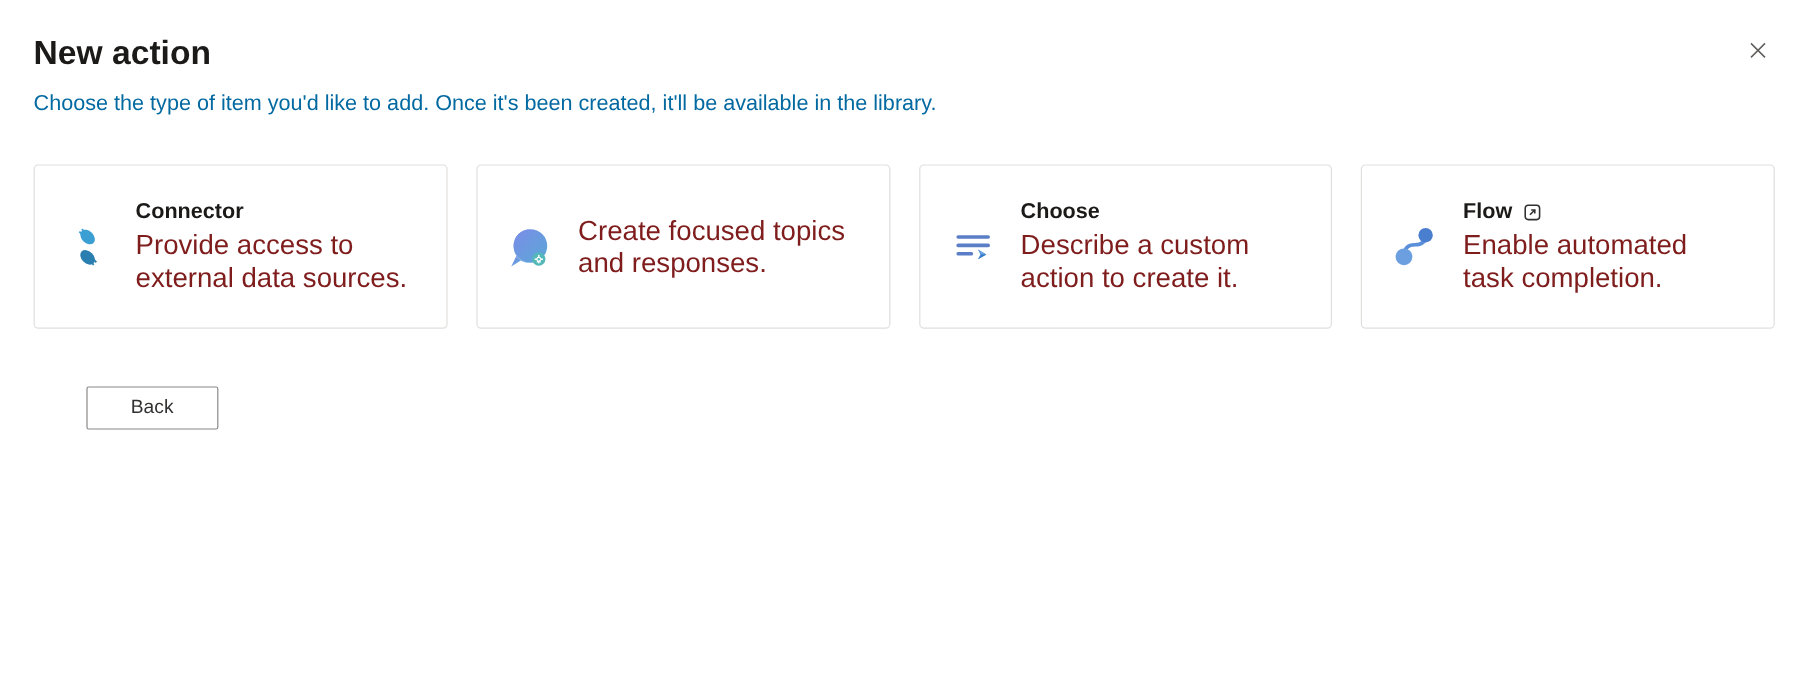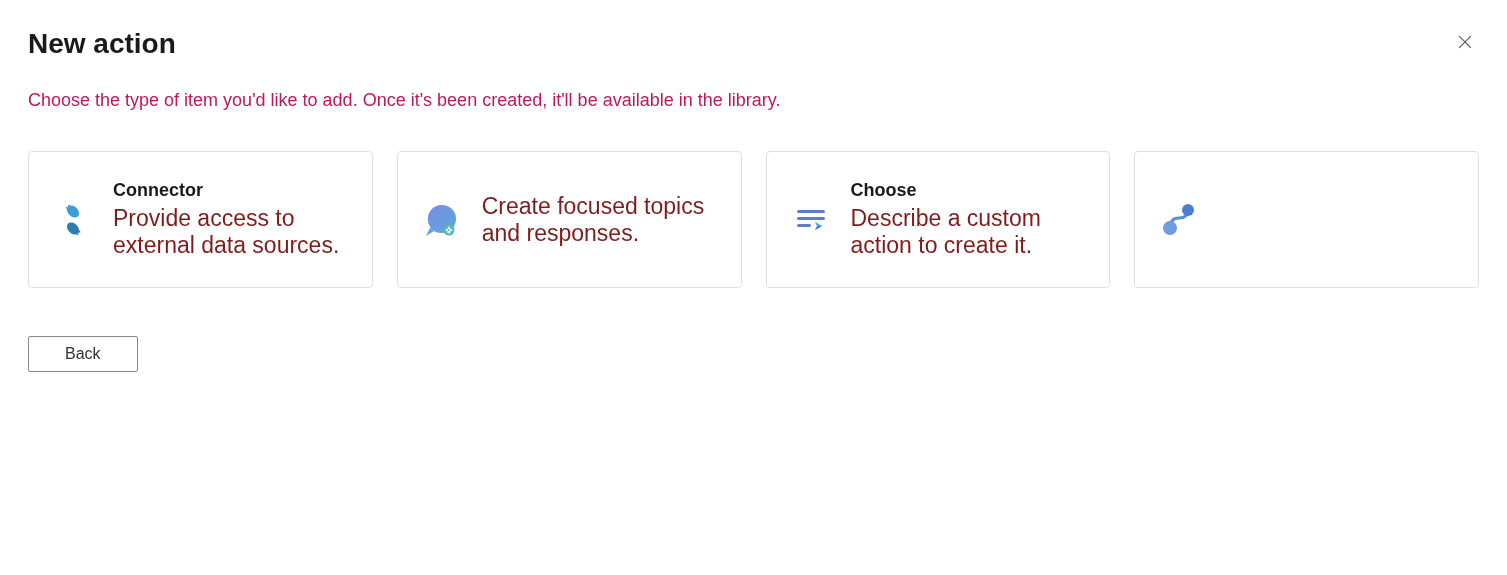--- a/index.html
+++ b/index.html
@@ -23,7 +23,7 @@
       font-size: 28px;
       font-weight: 600;
       color: #1b1a19;
-      margin-bottom: 30px;
+      margin-bottom: 16px;
     }
     .close-btn {
       background: none;

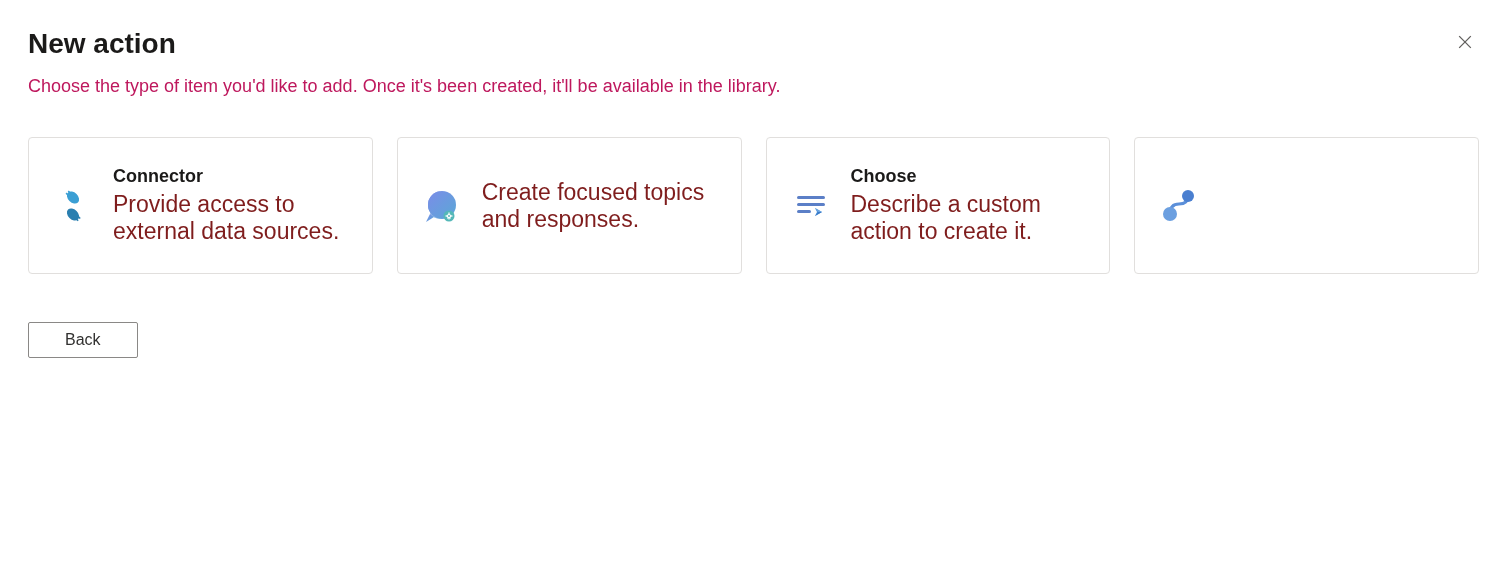--- a/index.html
+++ b/index.html
@@ -41,7 +41,7 @@
     }
     .subtitle {
       font-size: 18px;
-      color: #be185d;
+      color: #0369a1;
       margin-bottom: 40px;
     }
     .card-grid {

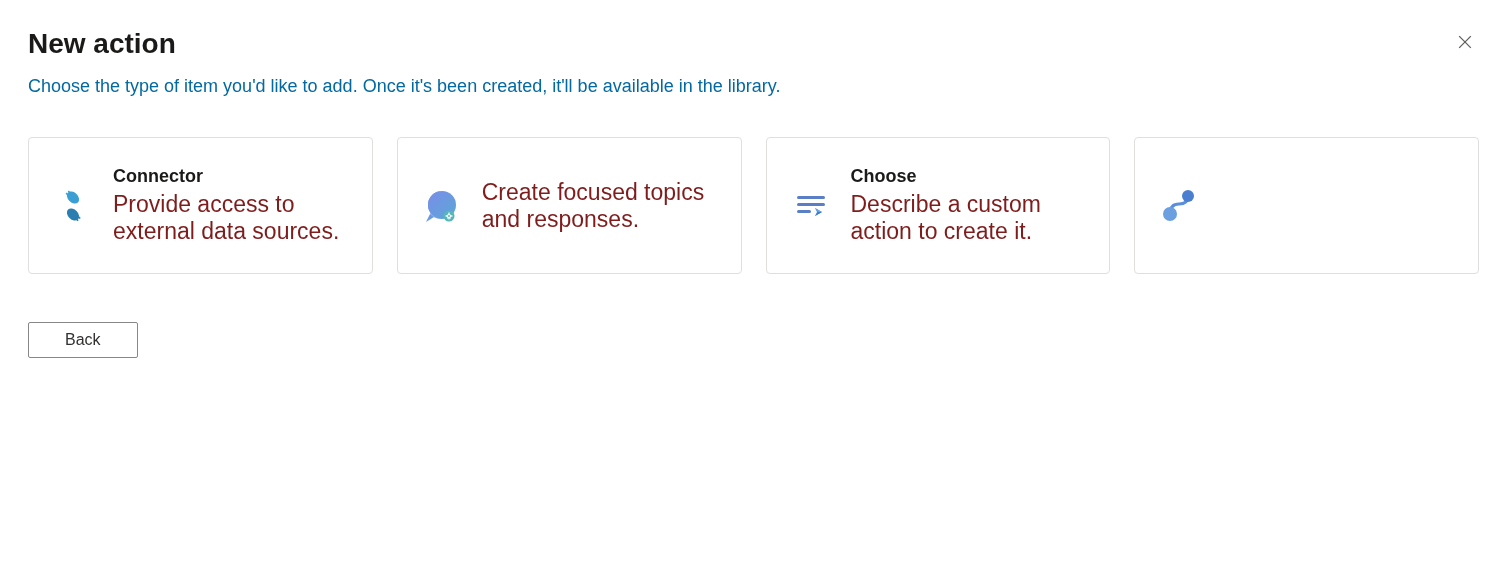--- a/index.html
+++ b/index.html
@@ -197,6 +197,19 @@
         <circle cx="11" cy="28" r="7" fill="#6b9fe0"></circle>
       </svg>
     </div>
+    <div class="card-text">
+      <div class="card-title">
+        <span>Flow</span>
+        <span class="external-icon">
+          <svg viewBox="0 0 16 16" width="16" height="16" fill="none" stroke="#323130" stroke-width="1.3">
+            <rect x="2" y="2" width="12" height="12" rx="2.5"></rect>
+            <path d="M 6 10 L 10 6"></path>
+            <path d="M 7 6 L 10 6 L 10 9"></path>
+          </svg>
+        </span>
+      </div>
+      <div class="card-desc">Enable automated task completion.</div>
+    </div>
   </div>
 
 </div>

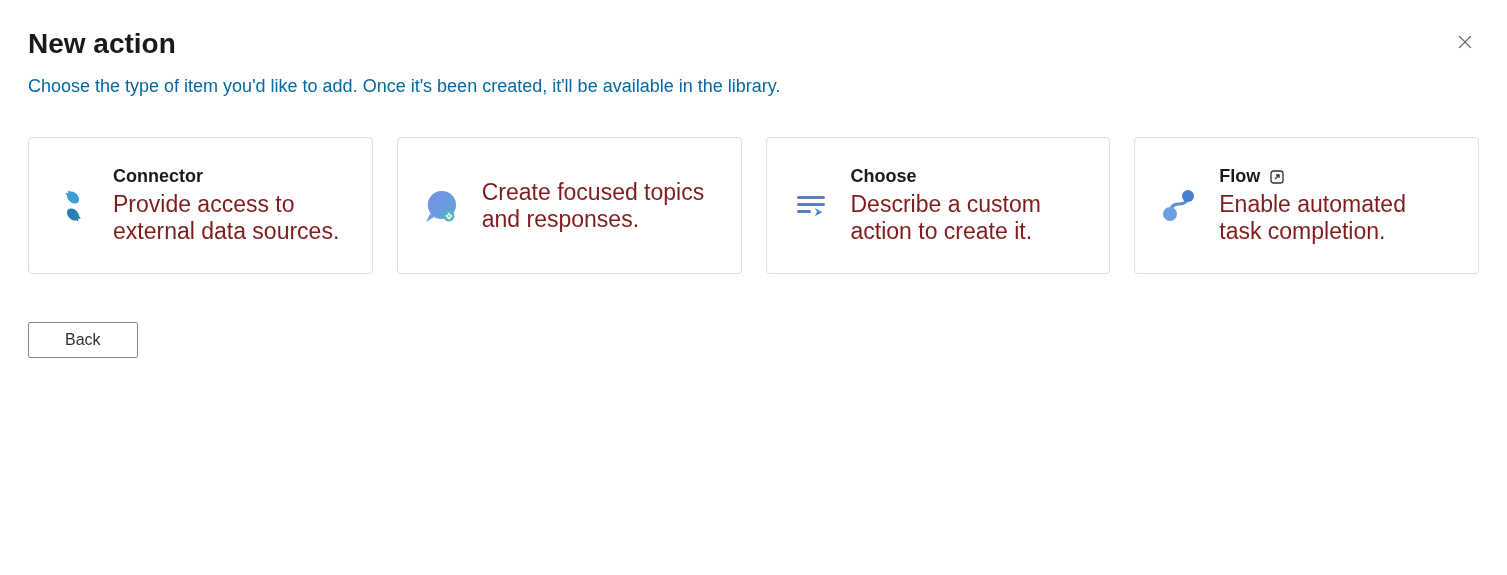--- a/index.html
+++ b/index.html
@@ -103,6 +103,7 @@
       cursor: pointer;
       color: #323130;
       font-family: inherit;
+      margin-left: 44px;
     }
   </style>
 </head>

